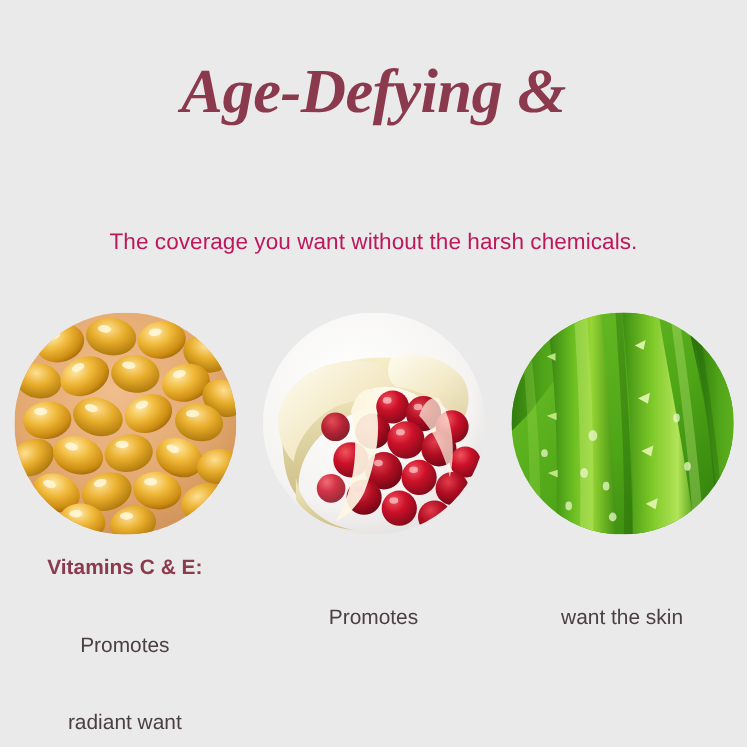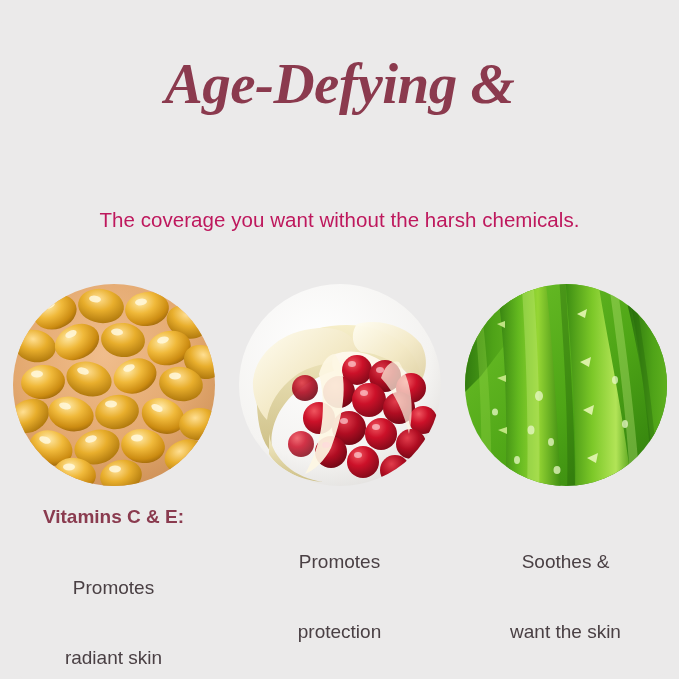--- a/index.html
+++ b/index.html
@@ -346,7 +346,6 @@
       </div>
       <div class="caption">
         <span class="caption-desc">
-          <span class="ln">Soothes &amp;</span>
           <span class="ln">want the skin</span>
         </span>
       </div>

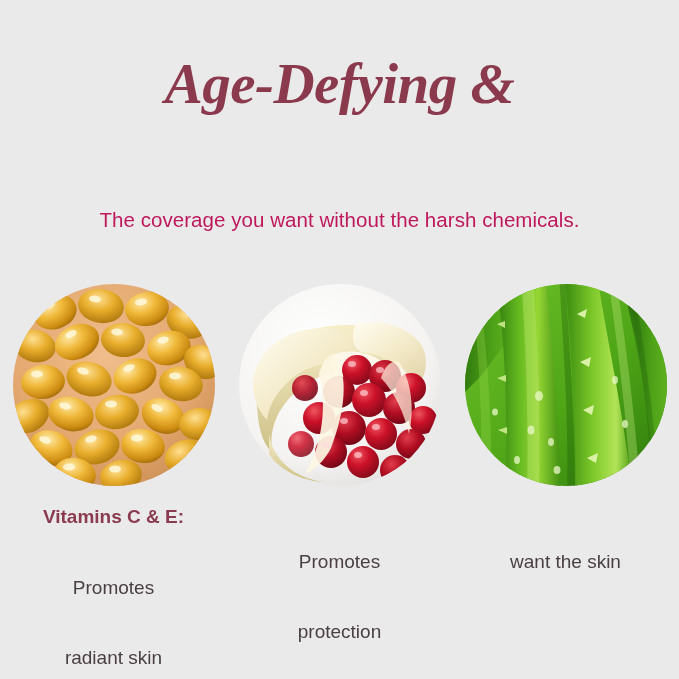--- a/index.html
+++ b/index.html
@@ -271,7 +271,6 @@
       <div class="caption">
         <span class="caption-desc">
           <span class="ln">Promotes</span>
-          <span class="ln">protection</span>
         </span>
       </div>
     </div>

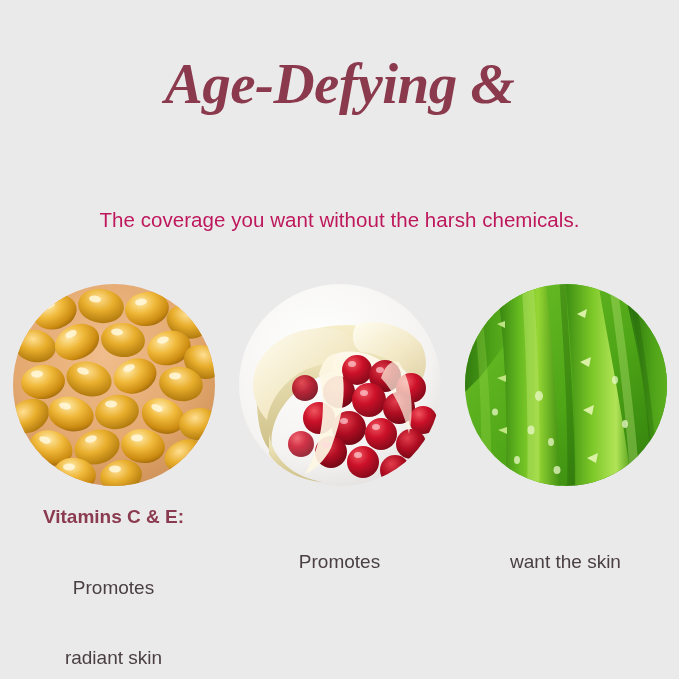--- a/index.html
+++ b/index.html
@@ -192,7 +192,7 @@
         <span class="caption-title">Vitamins C &amp; E:</span>
         <span class="caption-desc">
           <span class="ln">Promotes</span>
-          <span class="ln">radiant skin</span>
+          <span class="ln">radiant want</span>
         </span>
       </div>
     </div>

